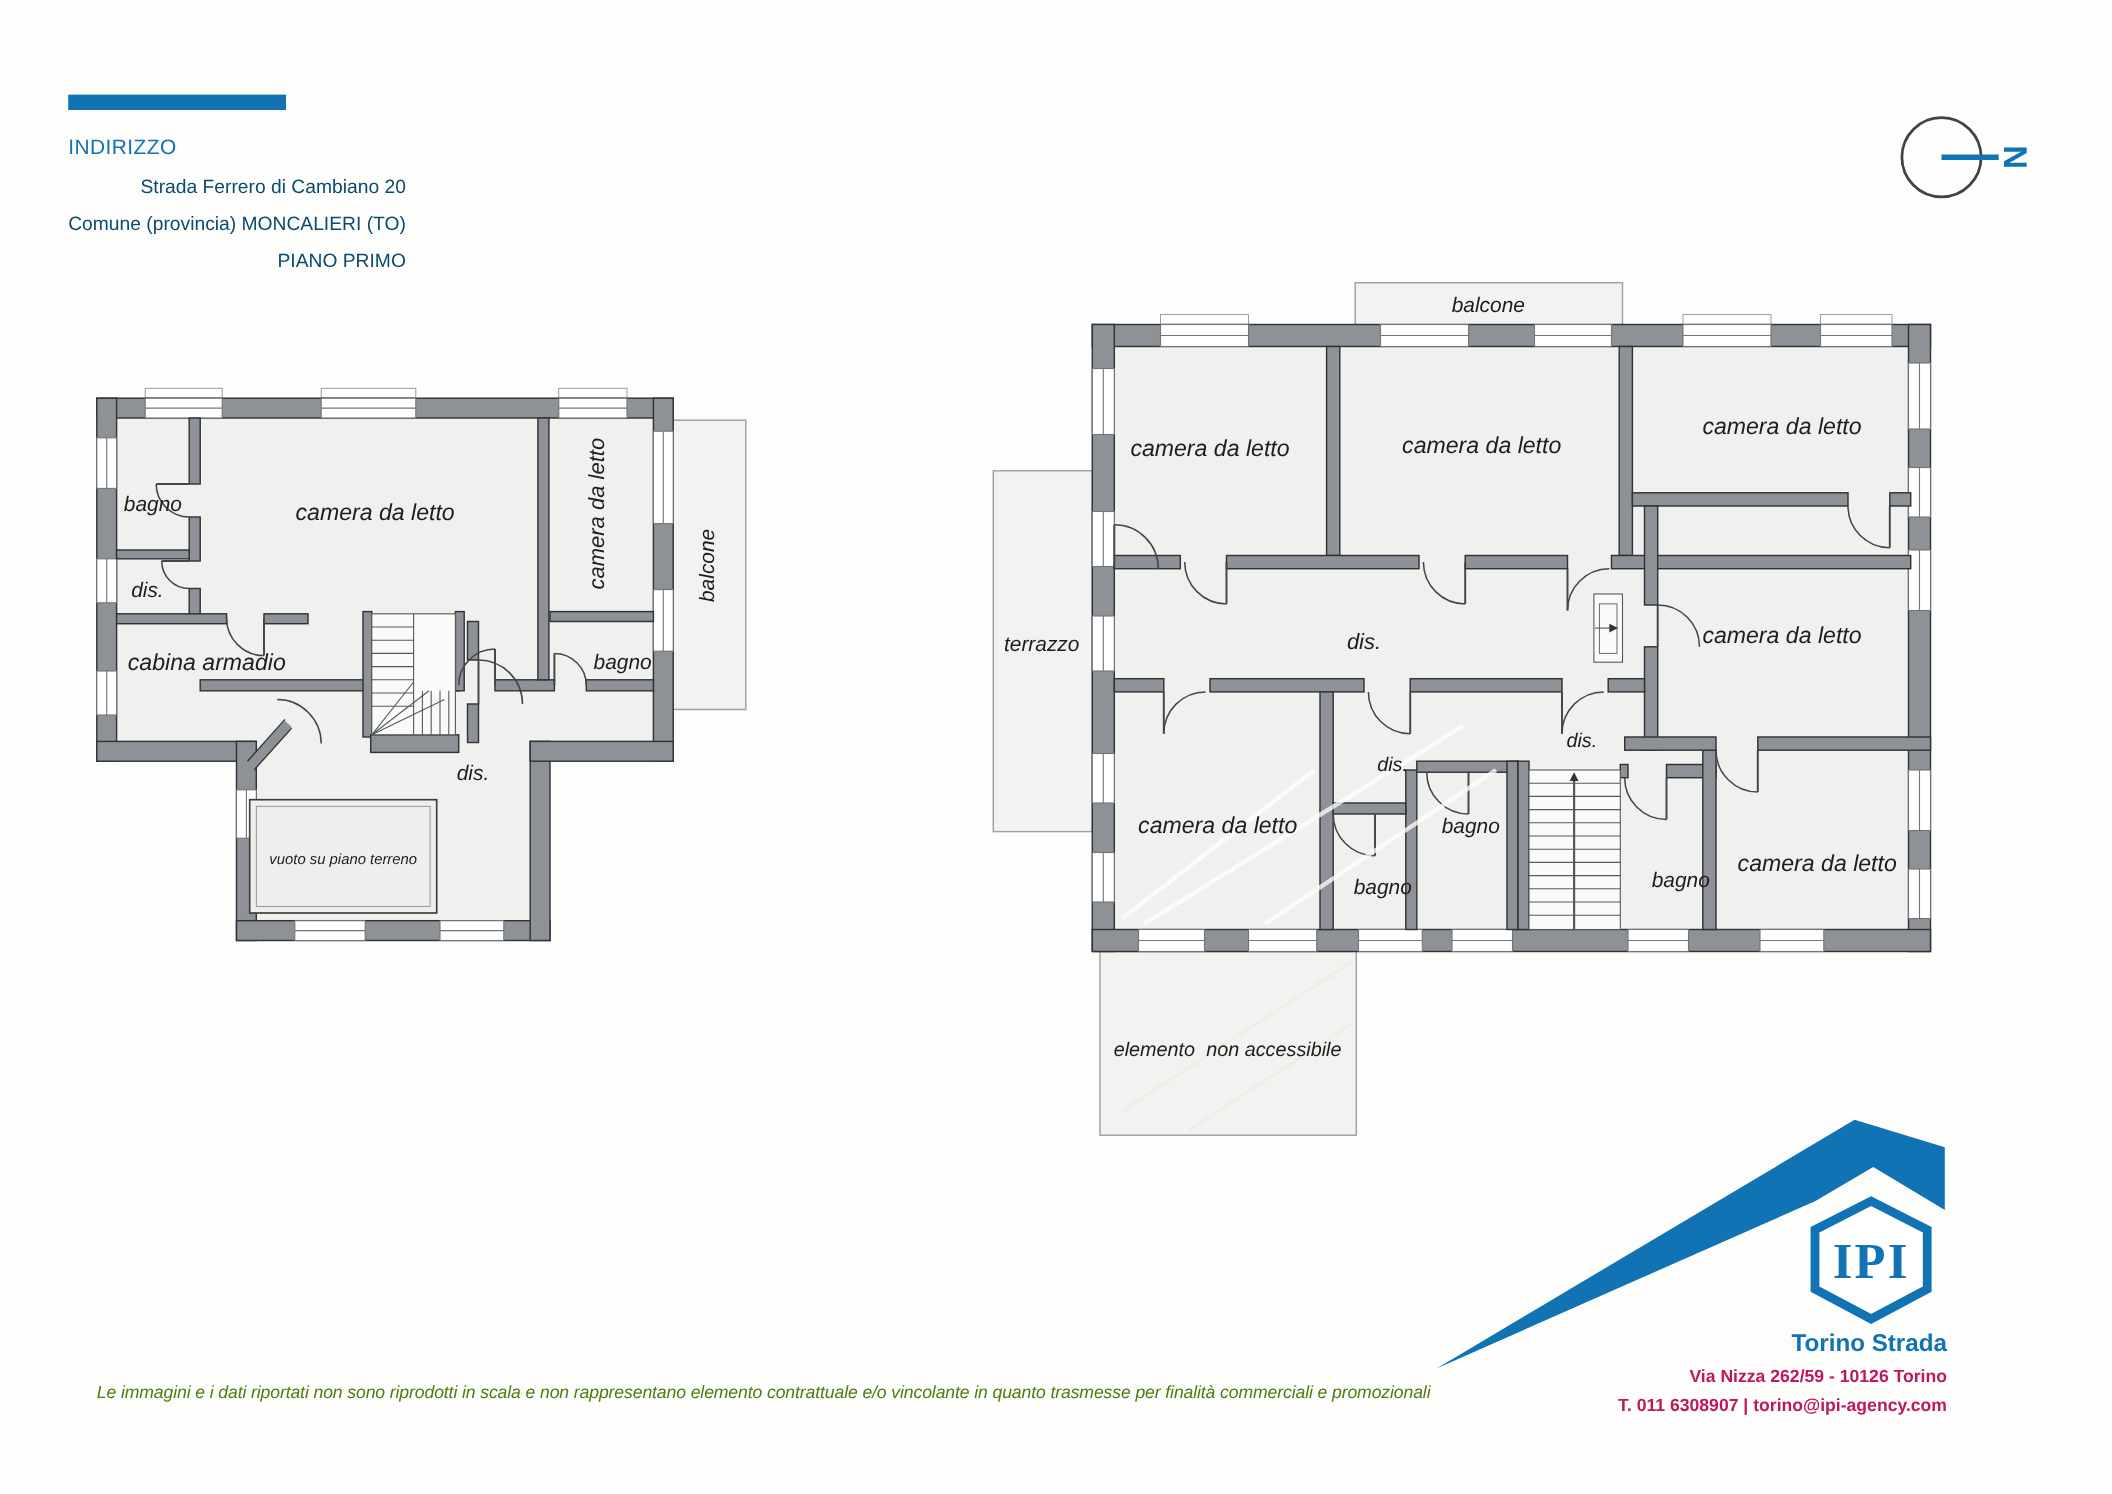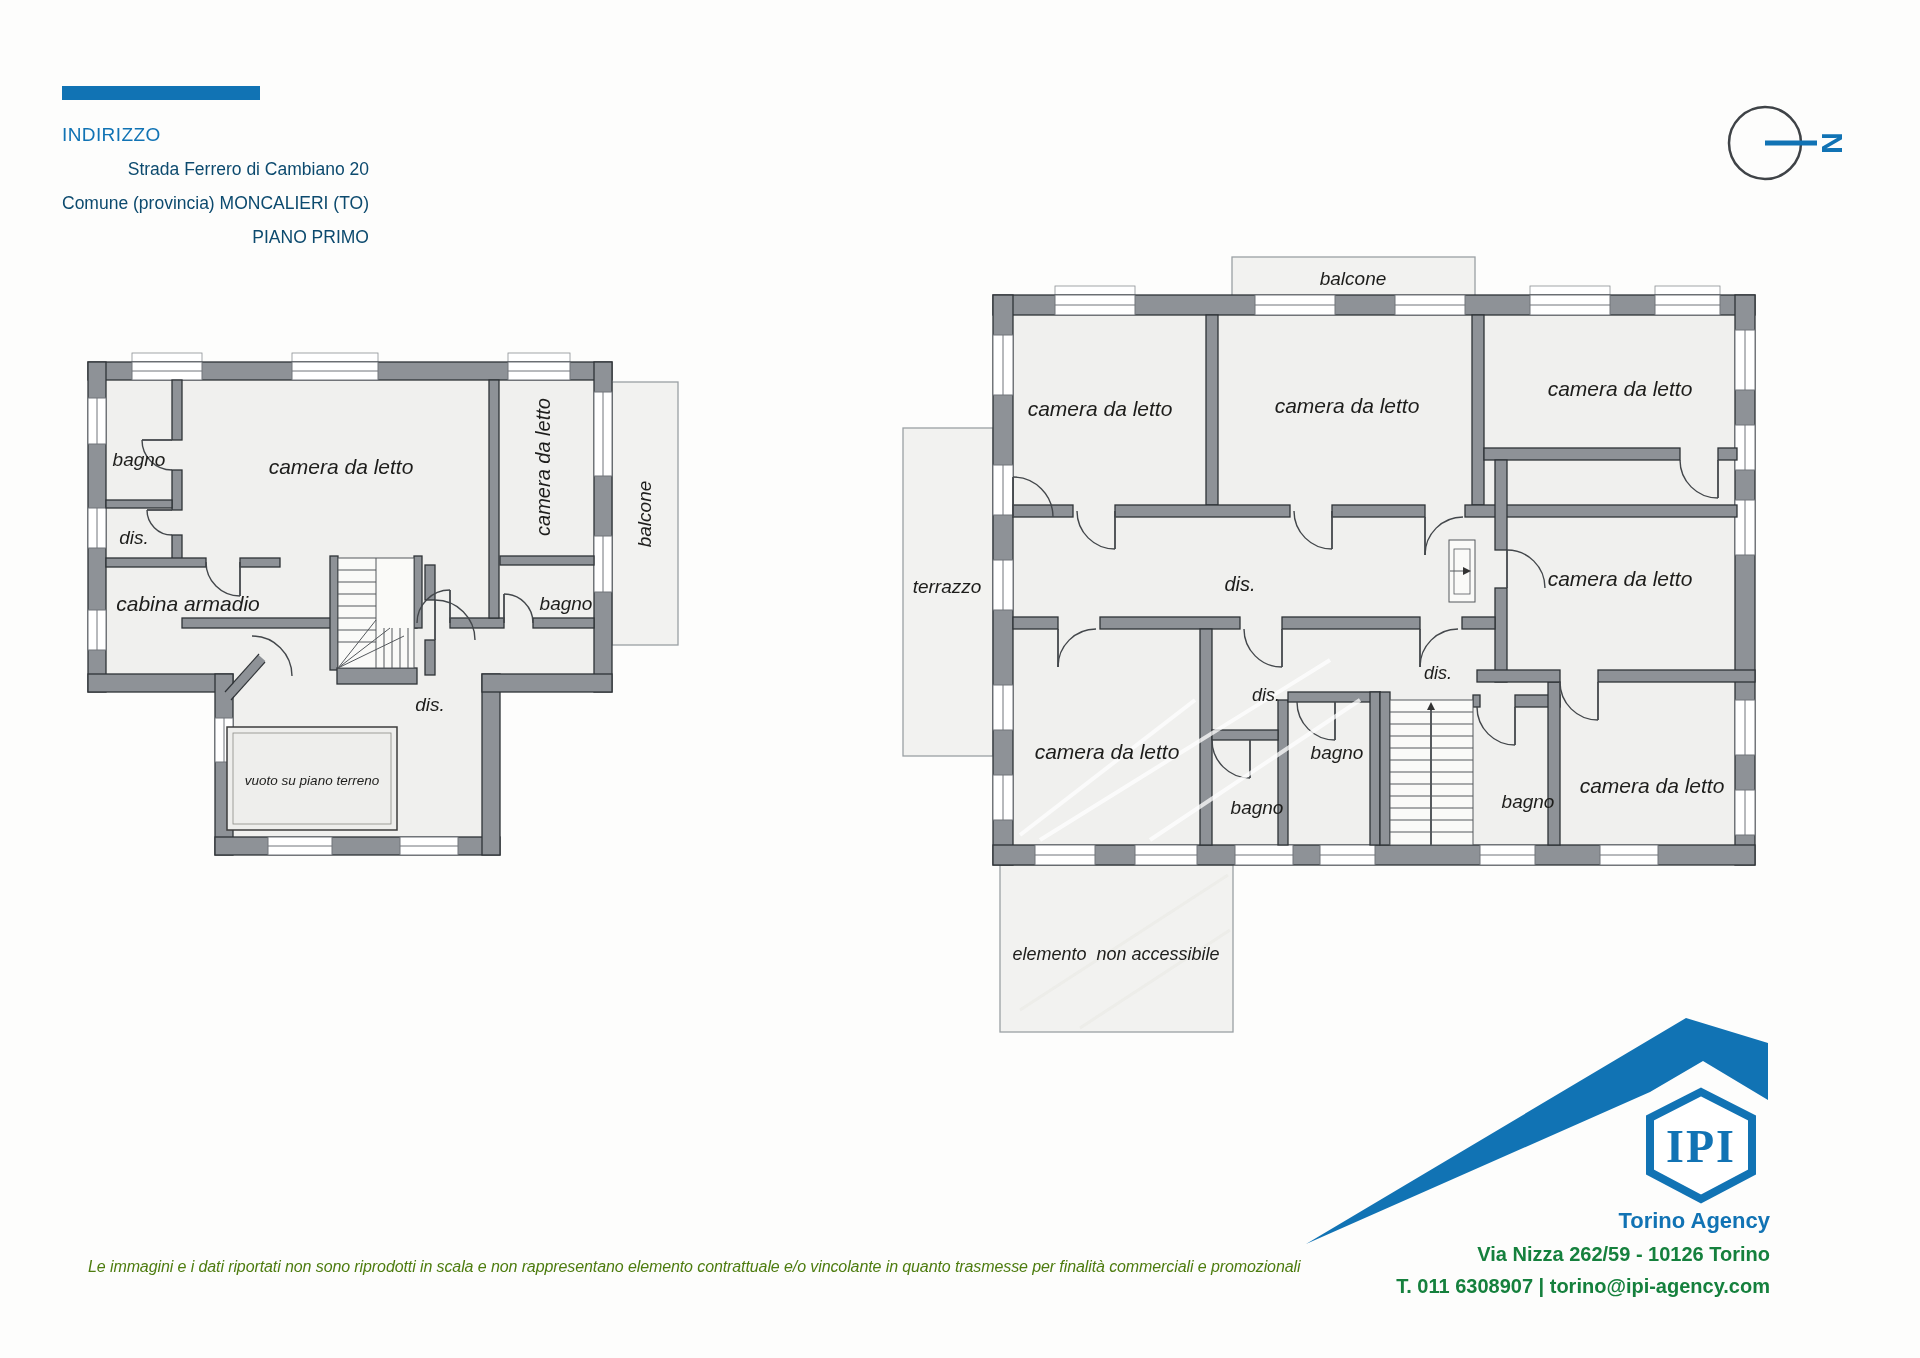--- a/index.html
+++ b/index.html
@@ -357,7 +357,7 @@
 <div class="abs" id="disclaimer">Le immagini e i dati riportati non sono riprodotti in scala e non rappresentano elemento contrattuale e/o vincolante in quanto trasmesse per finalità commerciali e promozionali</div>
 
 <div class="abs" id="agency">
-  <div class="name">Torino Agency</div>
+  <div class="name">Torino Strada</div>
   <div class="addr">Via Nizza 262/59 - 10126 Torino</div>
   <div class="contact">T. 011 6308907 | torino@ipi-agency.com</div>
 </div>

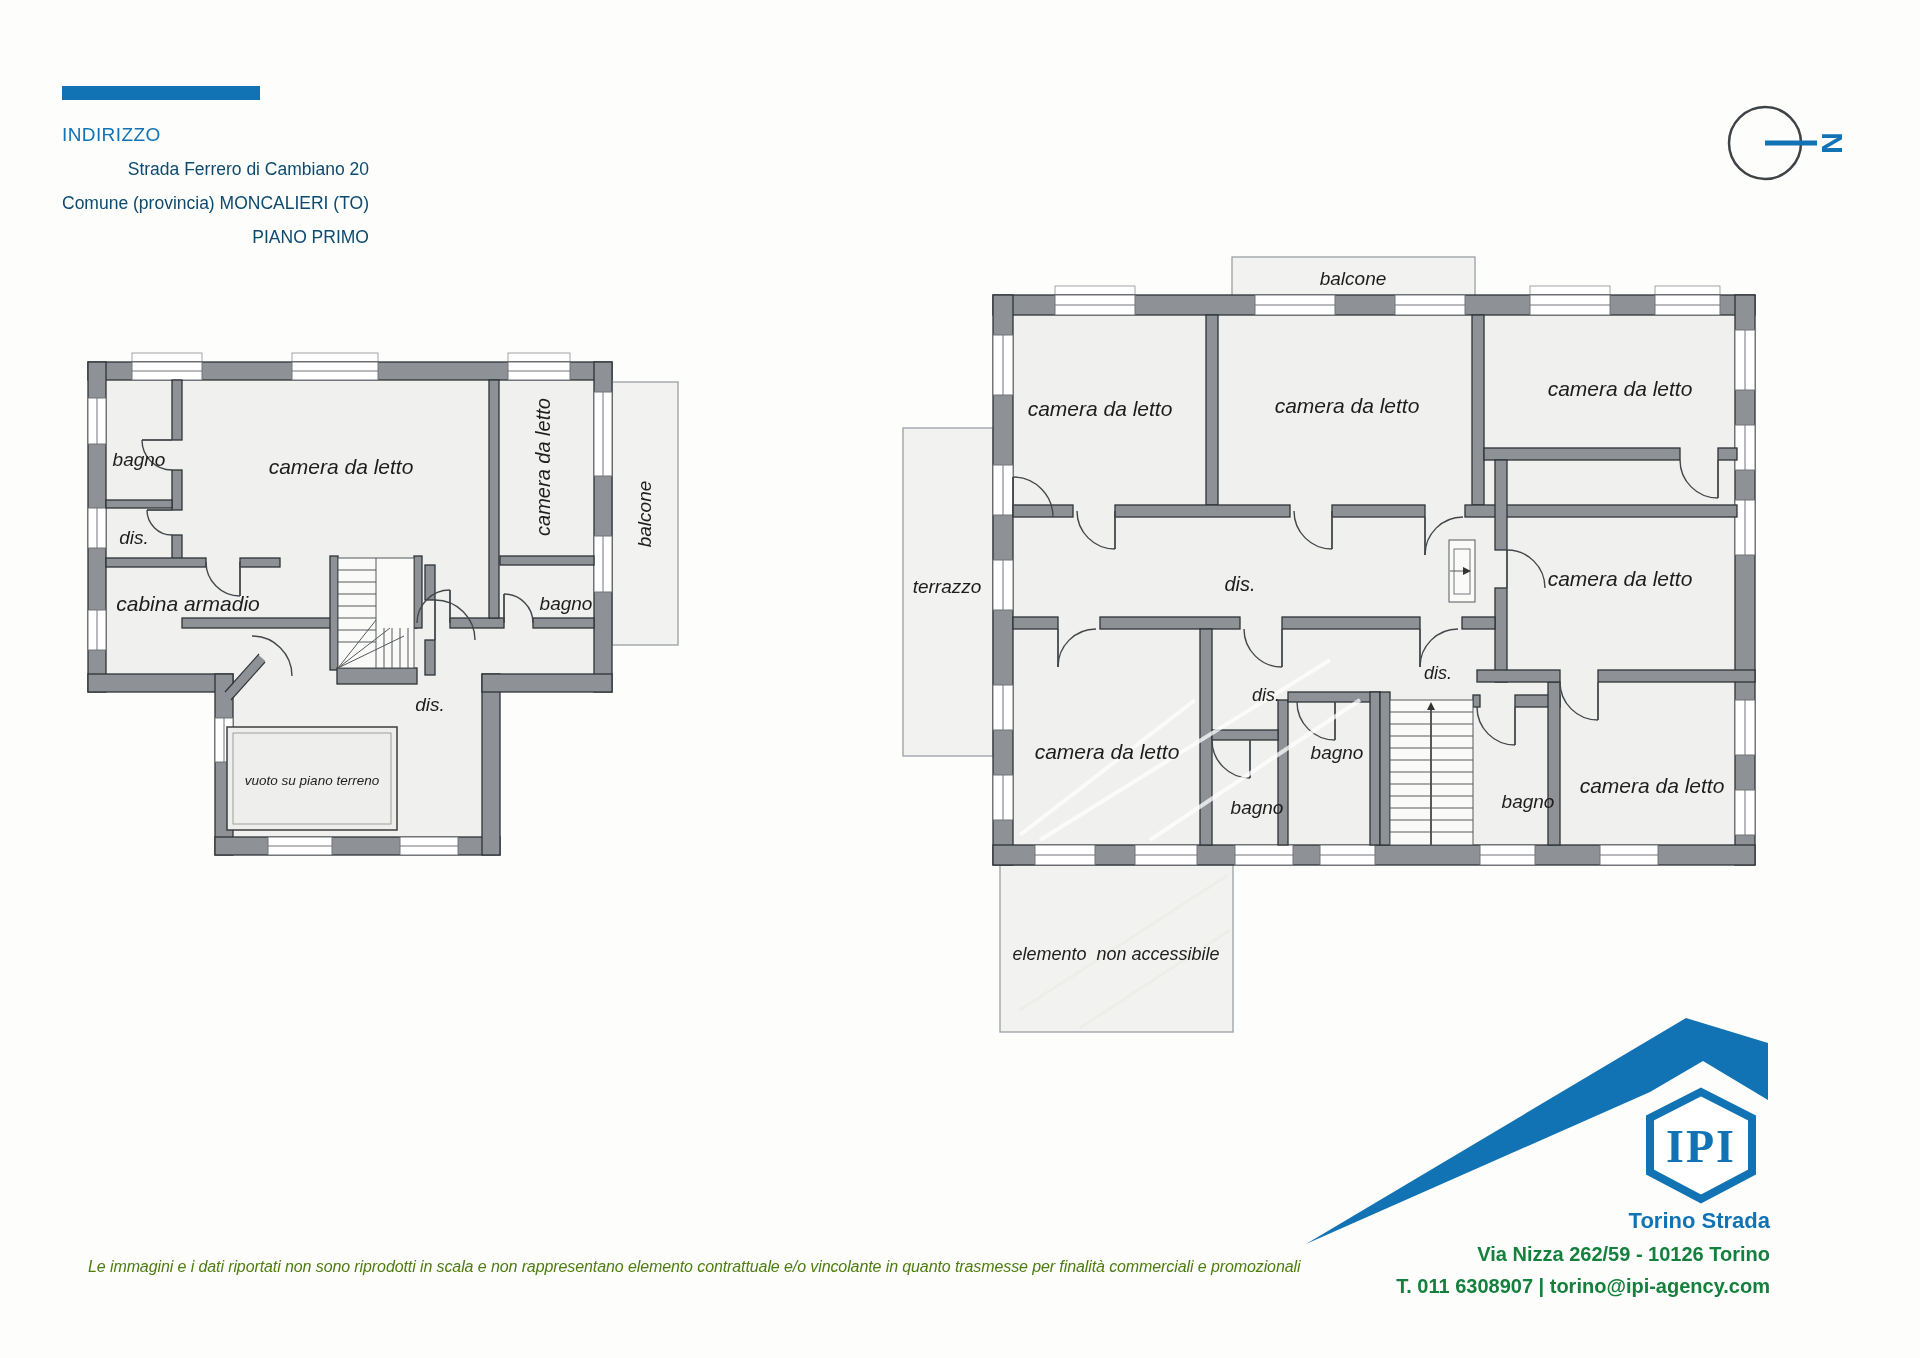--- a/index.html
+++ b/index.html
@@ -40,7 +40,7 @@
   #disclaimer{left:88px;top:1258px;font-size:16px;font-style:italic;color:#4d7c0f;letter-spacing:-.1px;}
   #agency{right:150px;top:1208px;text-align:right;}
   #agency .name{color:#1173b4;font-weight:bold;font-size:22px;}
-  #agency .addr,#agency .contact{color:#15803d;font-weight:bold;font-size:20px;margin-top:9px;}
+  #agency .addr,#agency .contact{color:#be185d;font-weight:bold;font-size:16px;margin-top:9px;}
 </style>
 </head>
 <body>

